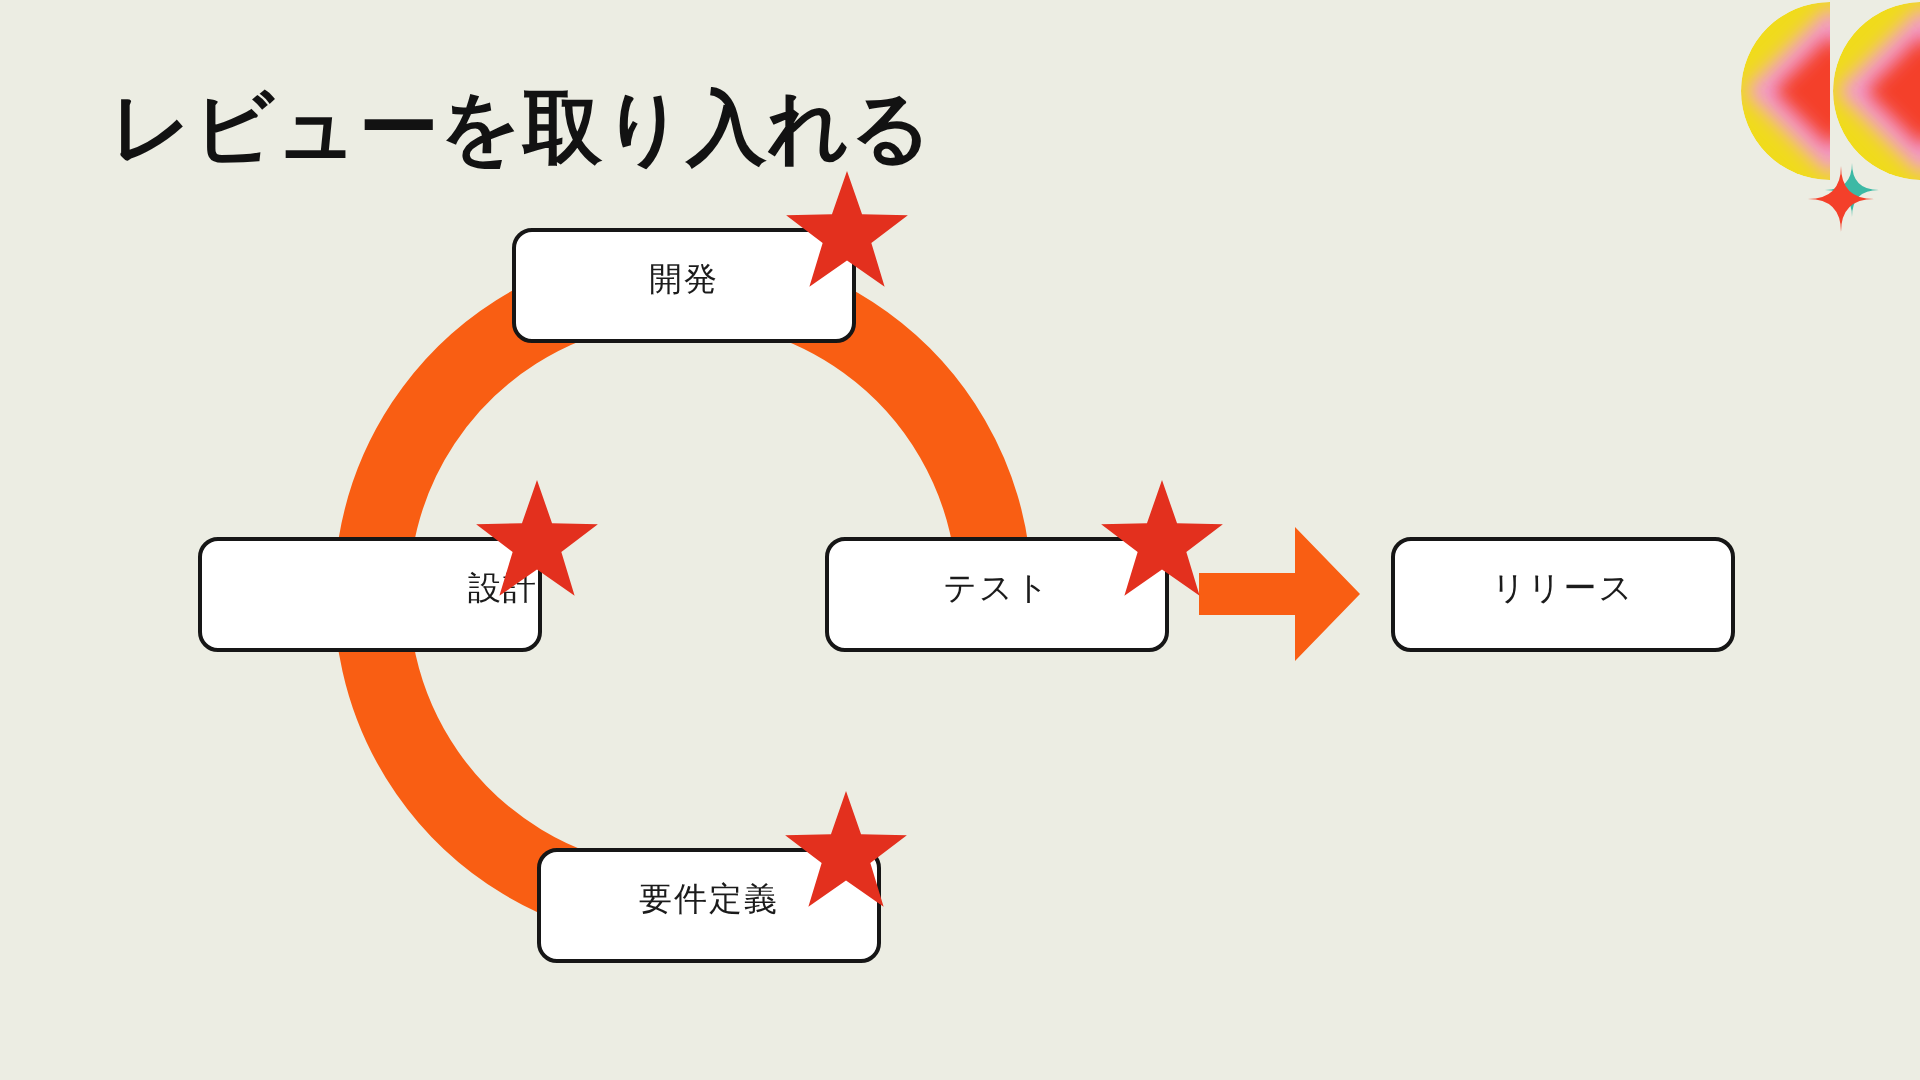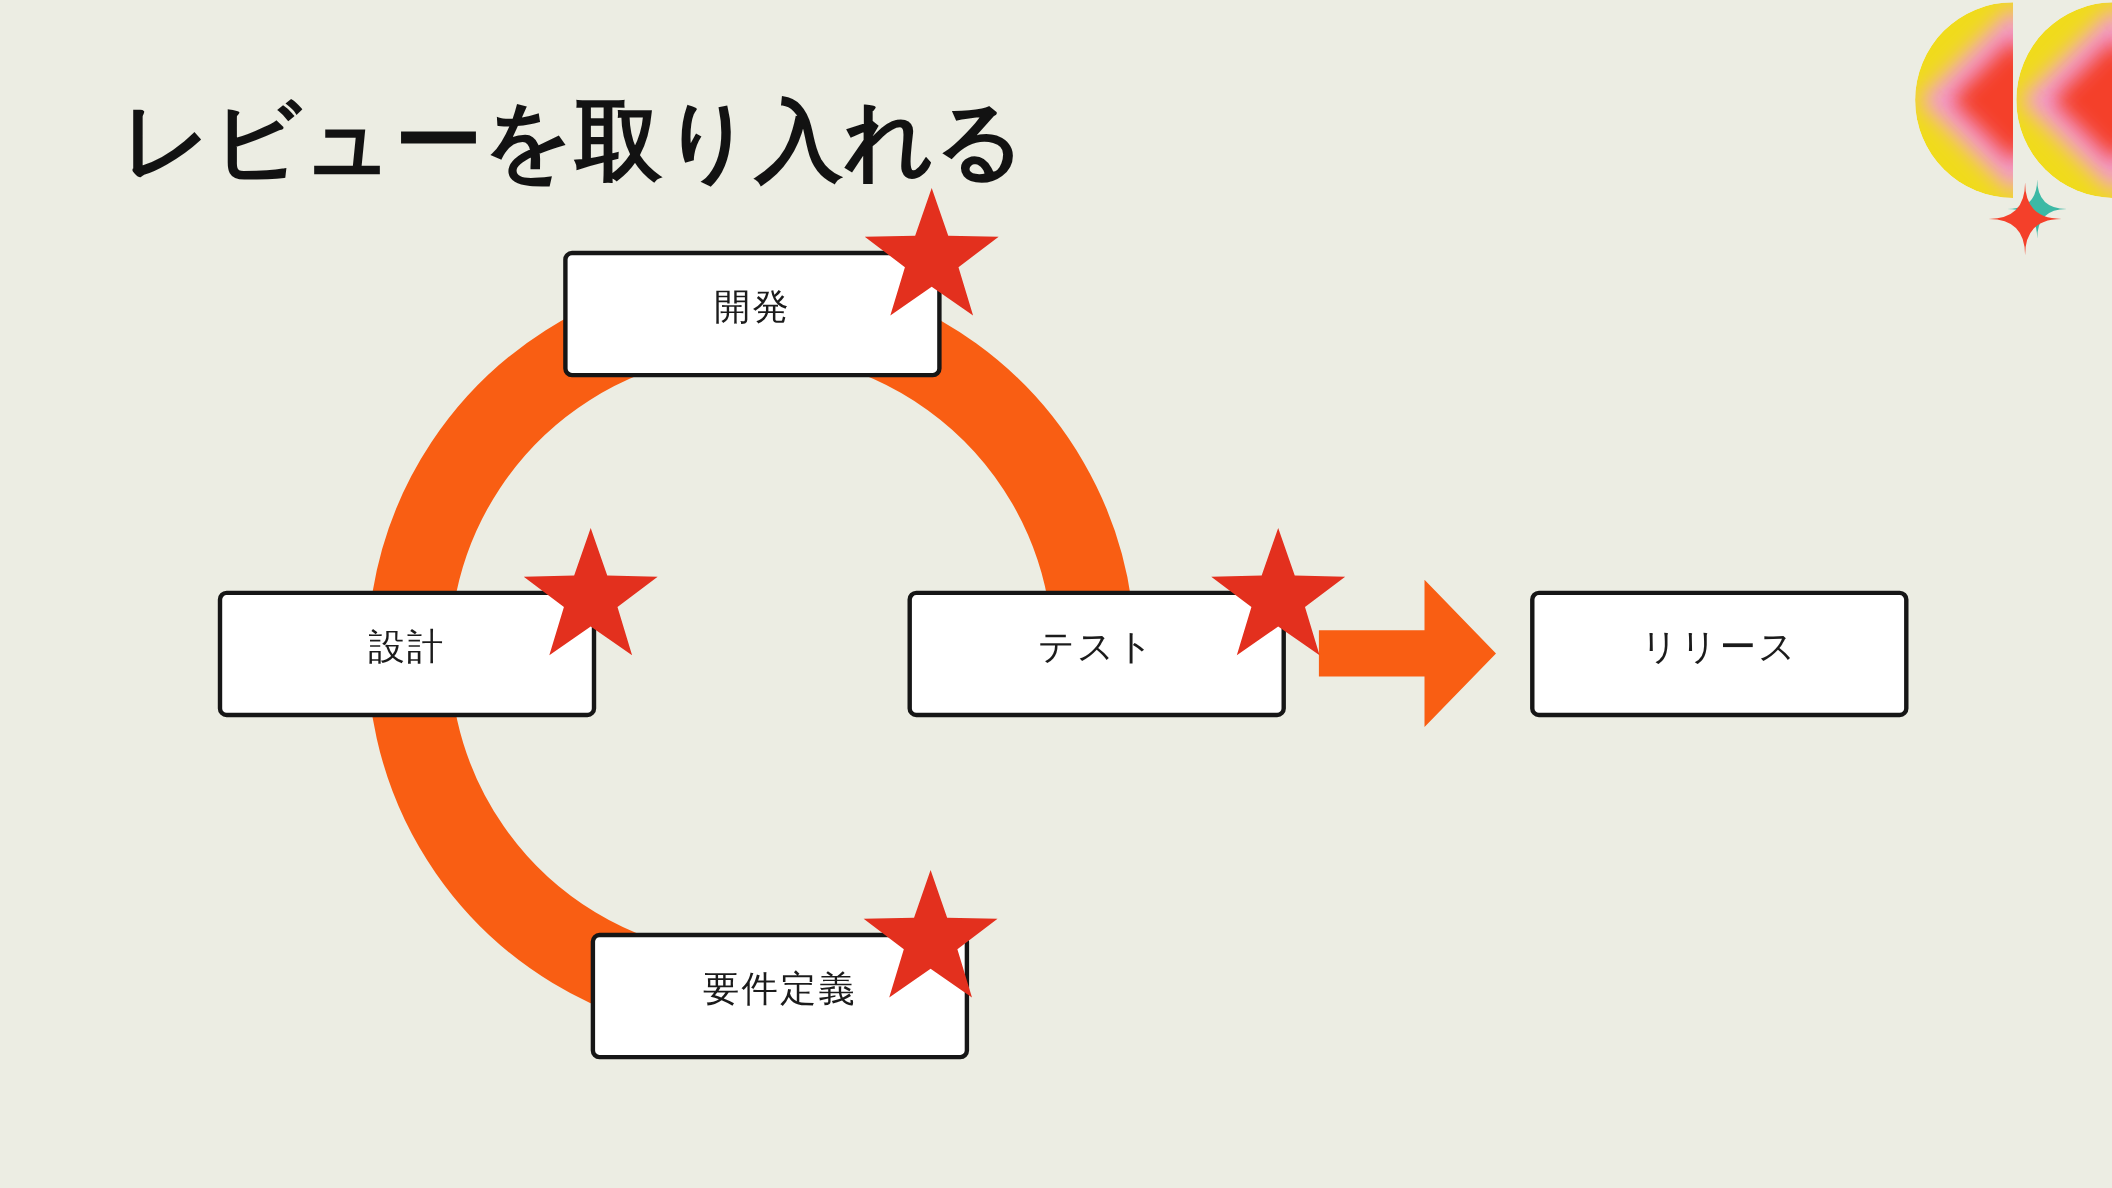--- a/index.html
+++ b/index.html
@@ -15,7 +15,7 @@
   }
   .step-box{
     position:absolute;width:344px;height:115px;box-sizing:border-box;
-    background:#FFFFFF;border:4px solid #161616;border-radius:8px;
+    background:#FFFFFF;border:4px solid #161616;border-radius:20px;
     display:flex;align-items:center;justify-content:center;padding-bottom:12px;
     z-index:2;
   }

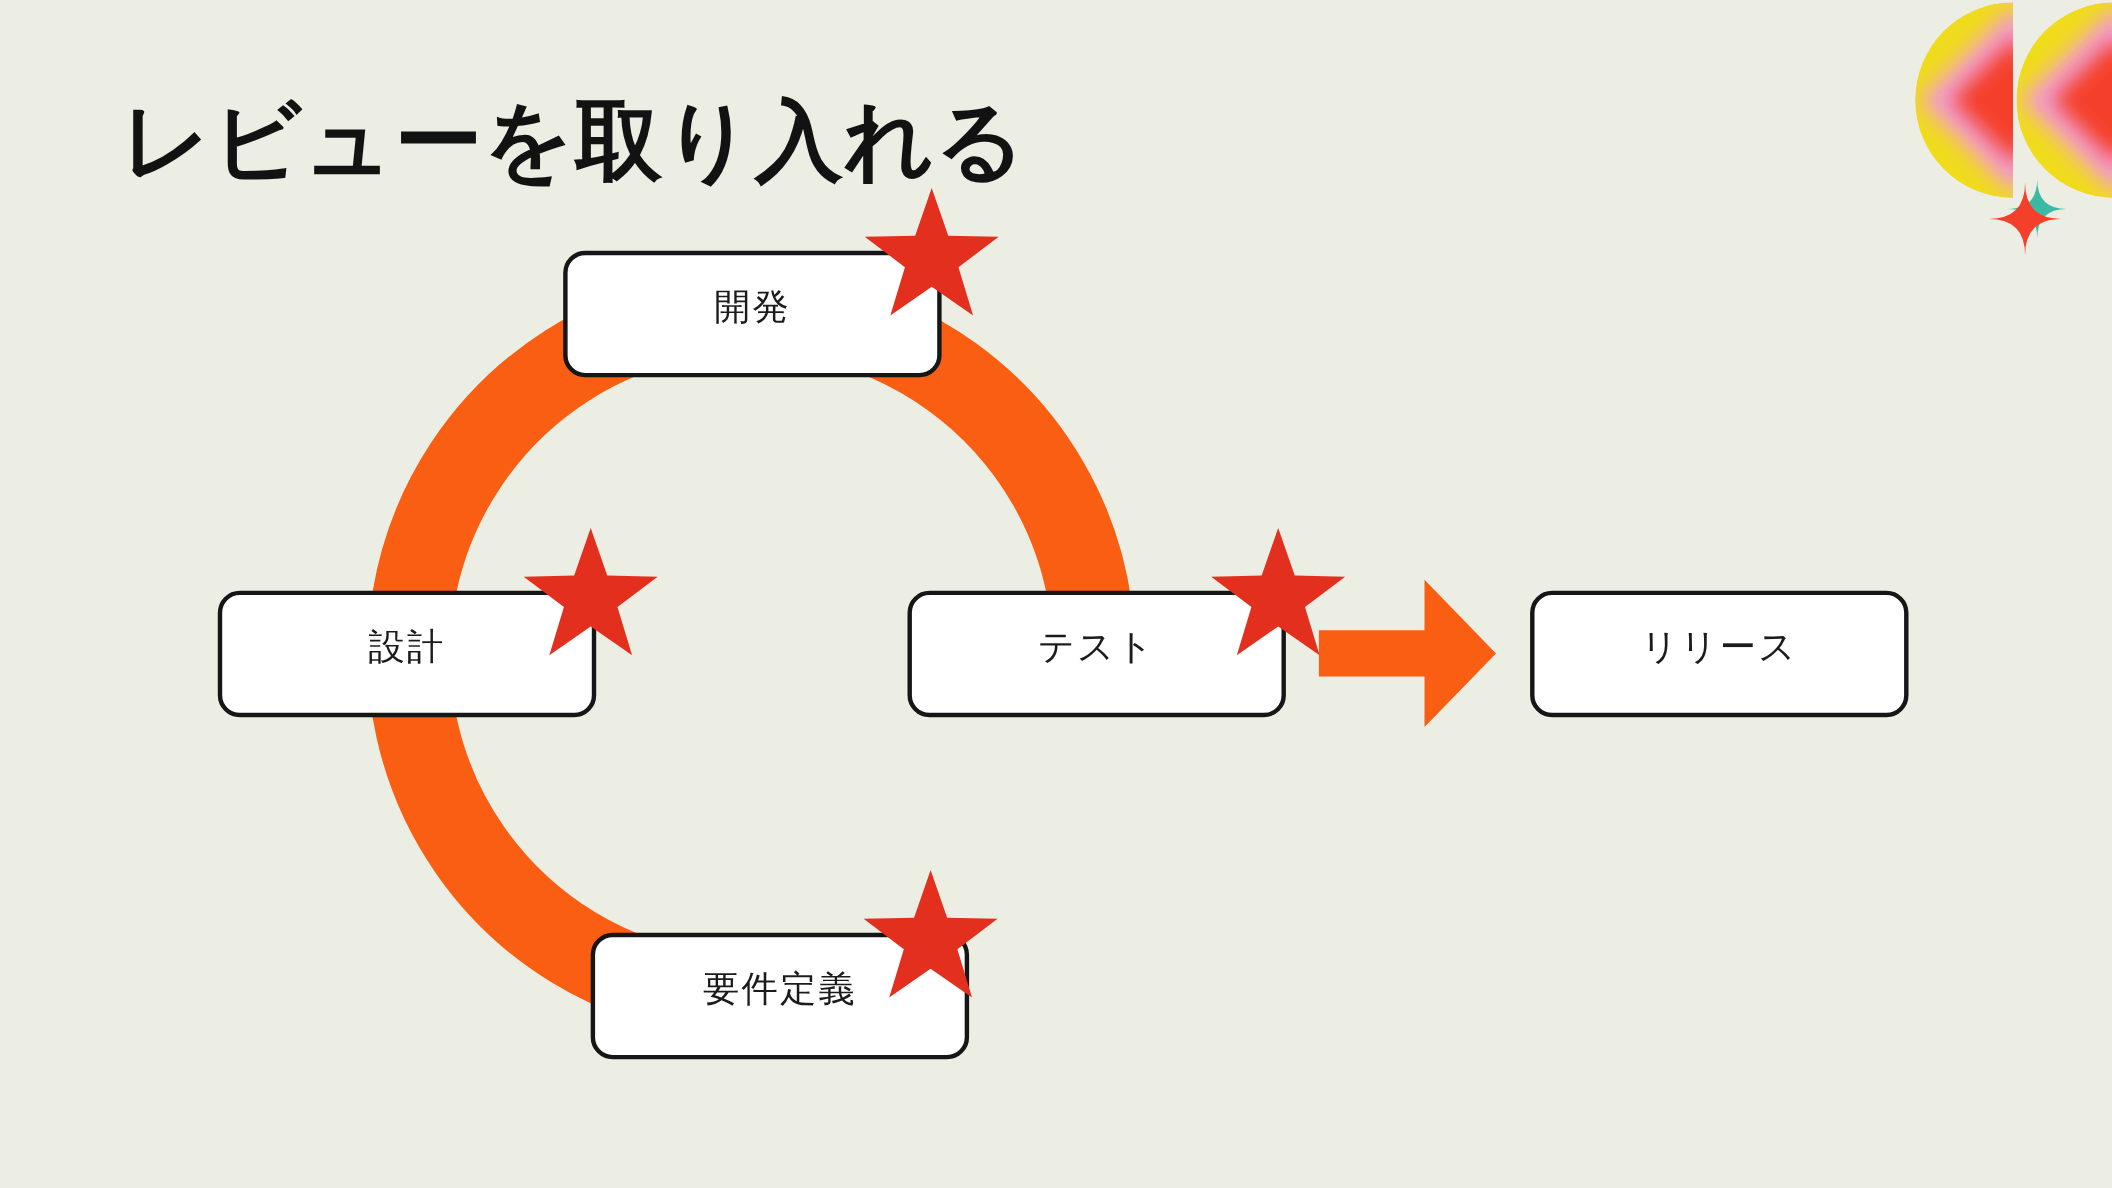--- a/index.html
+++ b/index.html
@@ -21,7 +21,7 @@
   }
   .step-box span{font-size:33px;color:#1b1b1b;letter-spacing:2px;}
   .box-dev{left:512px;top:228px;}
-  .box-design{left:198px;top:537px;}
+  .box-design{left:198px;top:537px;justify-content:flex-end;}
   .box-test{left:825px;top:537px;font-family:Liberation Mono, monospace;}
   .box-req{left:505px;top:848px;margin-left:32px;}
   .box-release{left:1391px;top:537px;text-align:right;}

